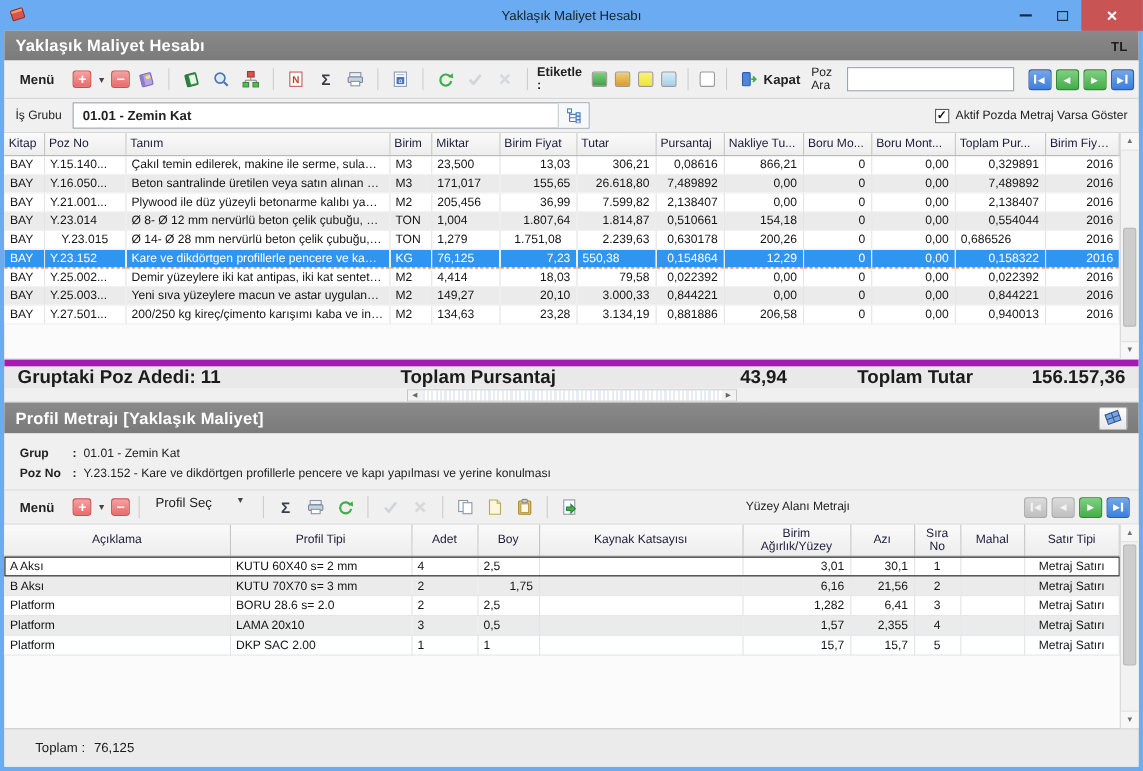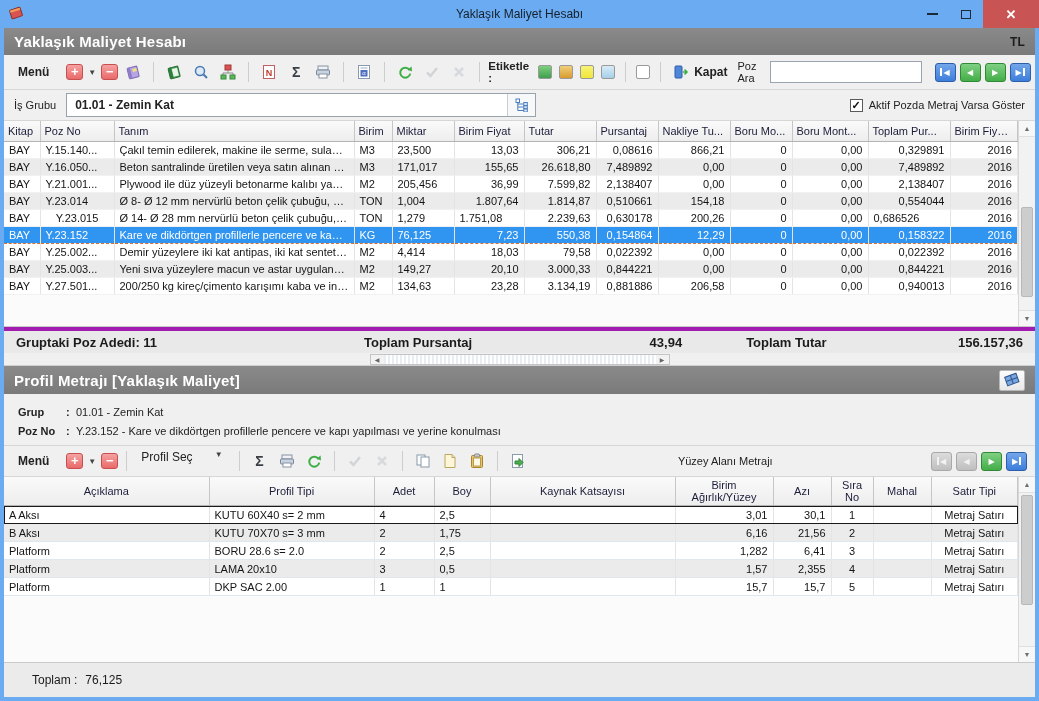--- a/index.html
+++ b/index.html
@@ -376,7 +376,7 @@
               <td style="text-align: left;">Ø 14- Ø 28 mm nervürlü beton çelik çubuğu, çubukl...</td>
               <td style="text-align: left;">TON</td>
               <td style="text-align: left;">1,279</td>
-              <td style="text-align: left; margin-top: 44px;">1.751,08</td>
+              <td style="text-align: center; margin-top: 44px;">1.751,08</td>
               <td style="text-align: right;">2.239,63</td>
               <td style="text-align: right;">0,630178</td>
               <td style="text-align: right;">200,26</td>

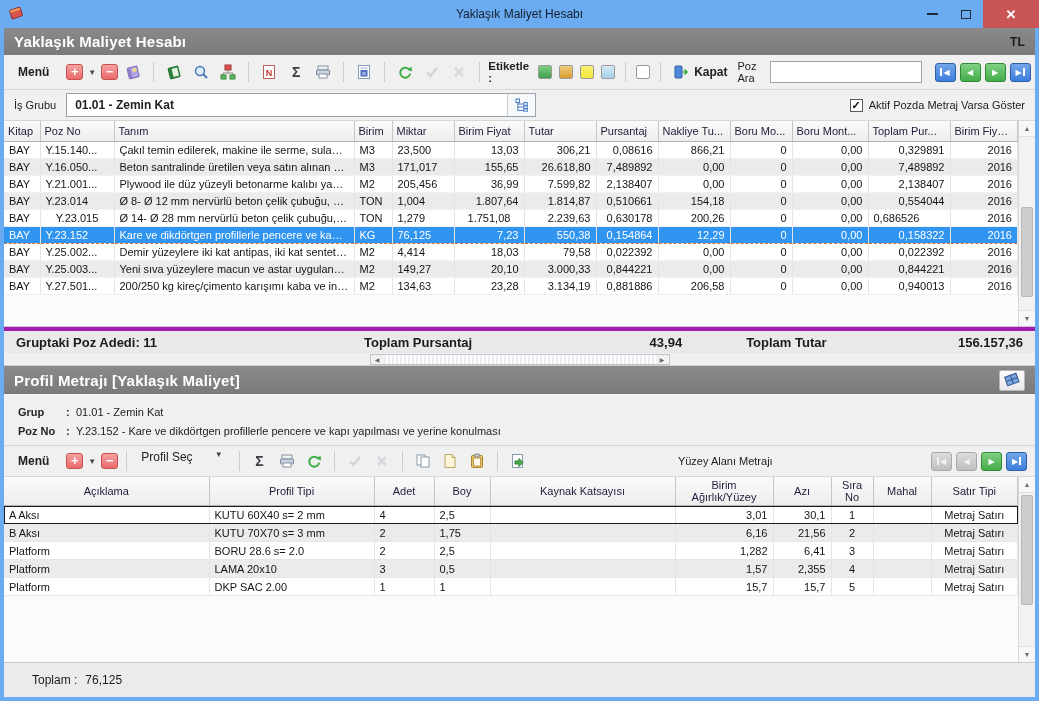--- a/index.html
+++ b/index.html
@@ -392,7 +392,7 @@
               <td style="text-align: left;">KG</td>
               <td style="text-align: left;">76,125</td>
               <td style="text-align: right;">7,23</td>
-              <td style="text-align: right;">550,38</td>
+              <td style="text-align: left;">550,38</td>
               <td style="text-align: right;">0,154864</td>
               <td style="text-align: right;">12,29</td>
               <td style="text-align: right;">0</td>

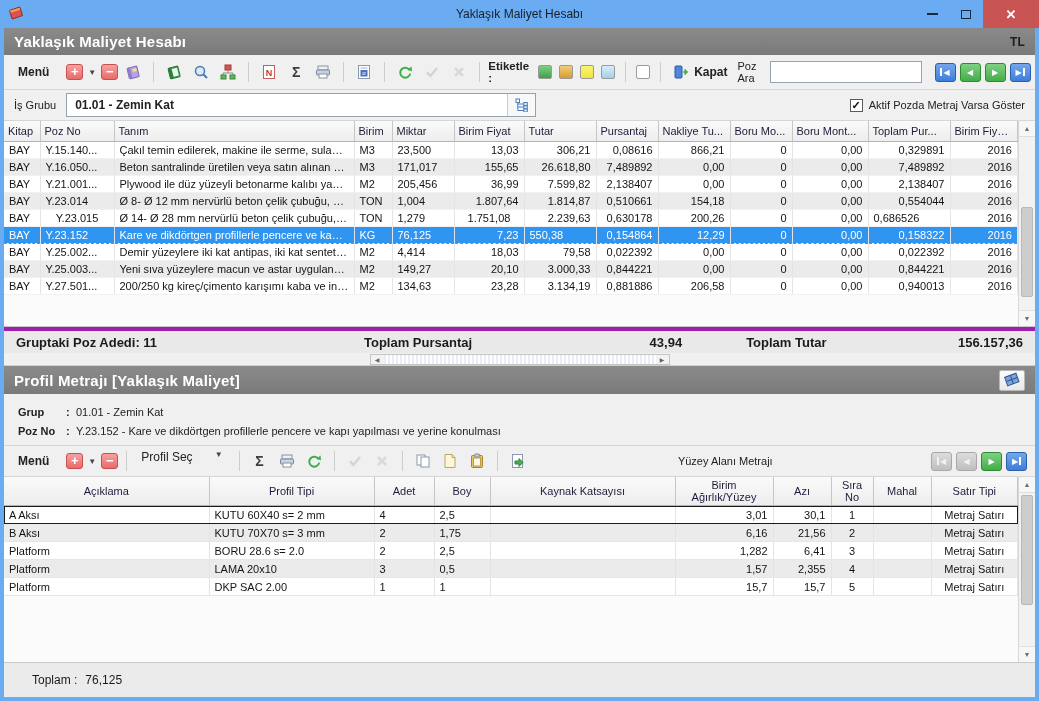--- a/index.html
+++ b/index.html
@@ -85,8 +85,8 @@
   .hscroll .harr{width:13px;height:100%;display:flex;align-items:center;justify-content:center;font-size:6px;color:#666;background:#f2f2f2;}
   .hscroll .track{flex:1;height:100%;background:repeating-linear-gradient(90deg,#e8edf4 0 2px,#fff 2px 4px);}
   
-  .summary{height:26px;flex:none;display:flex;align-items:center;background:#e9e9e9;border-top:4px solid #a21caf;
-    font-weight:bold;font-size:13px;color:#1b1b1b;padding:0 12px;}
+  .summary{height:26px;flex:none;display:flex;align-items:center;background:#e9e9e9;border-top:6px solid #a21caf;
+    font-weight:bold;font-size:17px;color:#1b1b1b;padding:0 12px;}
   .summary .lbl1{width:348px;flex:none;}
   .summary .lbl2{flex:none;}
   .summary .val2{width:210px;flex:none;text-align:right;}

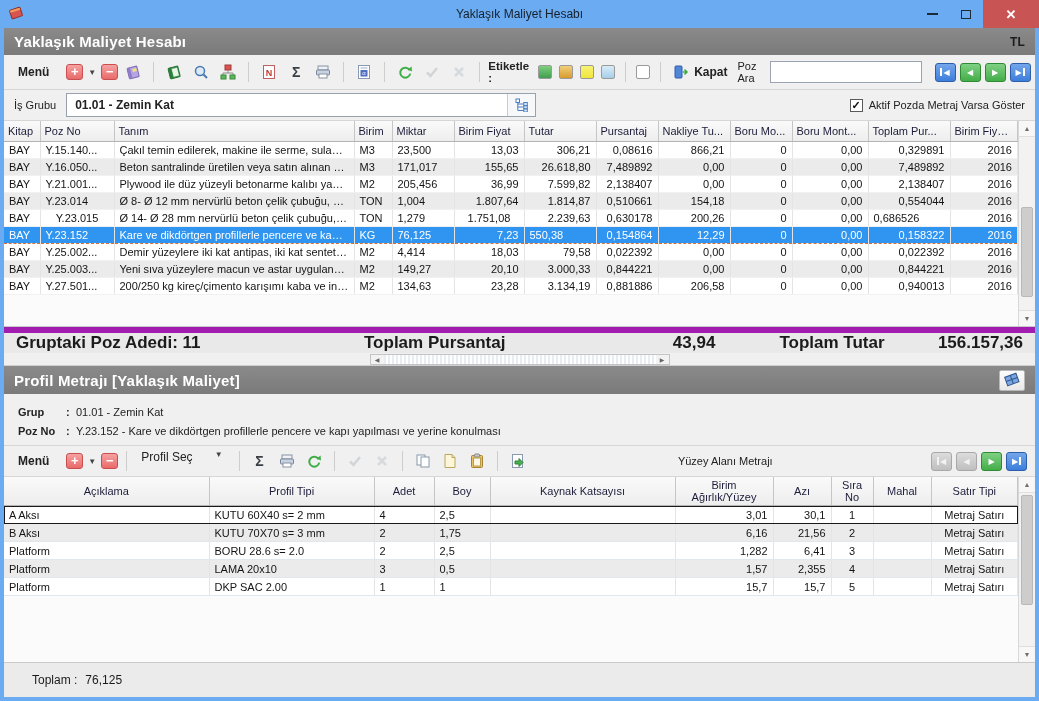--- a/index.html
+++ b/index.html
@@ -618,7 +618,7 @@
               <td style="text-align: left;">B Aksı</td>
               <td style="text-align: left;">KUTU 70X70 s= 3 mm</td>
               <td style="text-align: left;">2</td>
-              <td style="text-align: left; margin-top: 12px;">1,75</td>
+              <td style="text-align: right; margin-top: 12px;">1,75</td>
               <td style="text-align: right;"></td>
               <td style="text-align: right;">6,16</td>
               <td style="text-align: right;">21,56</td>

